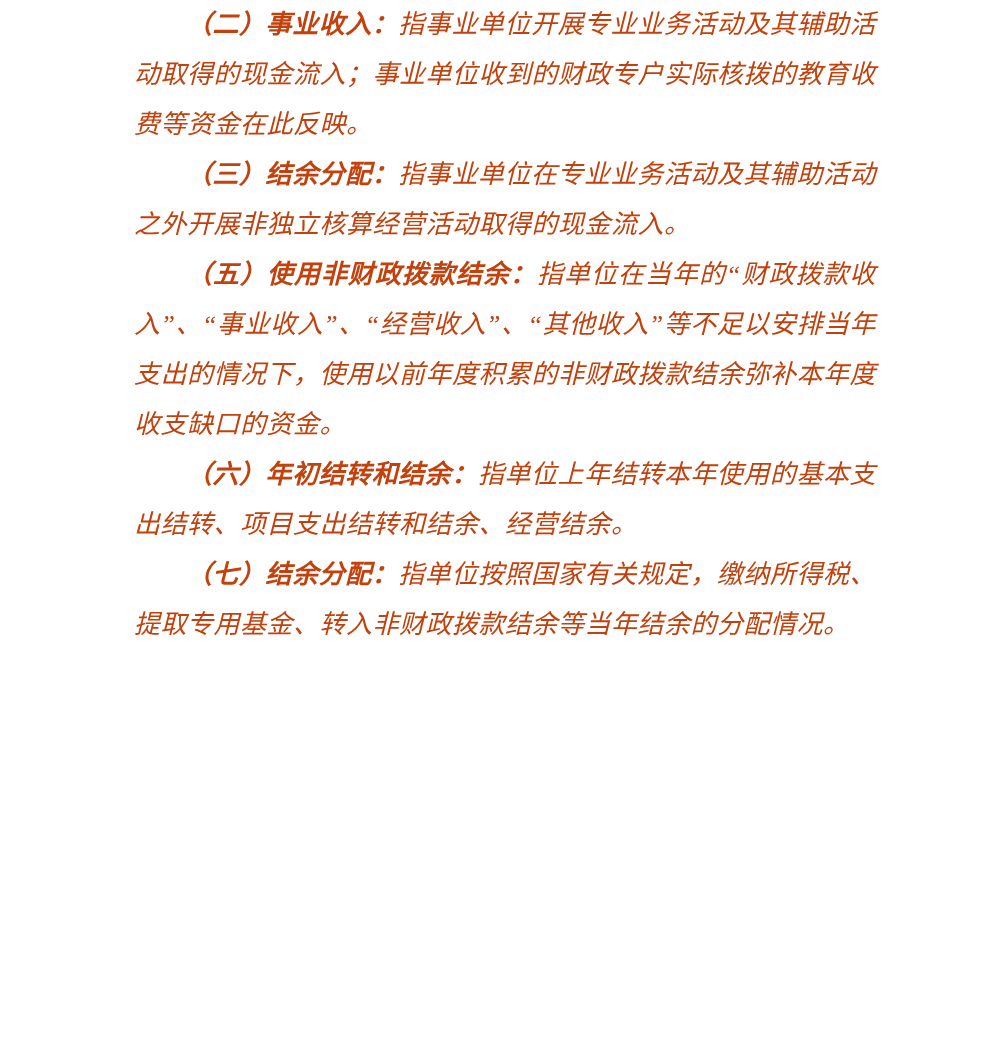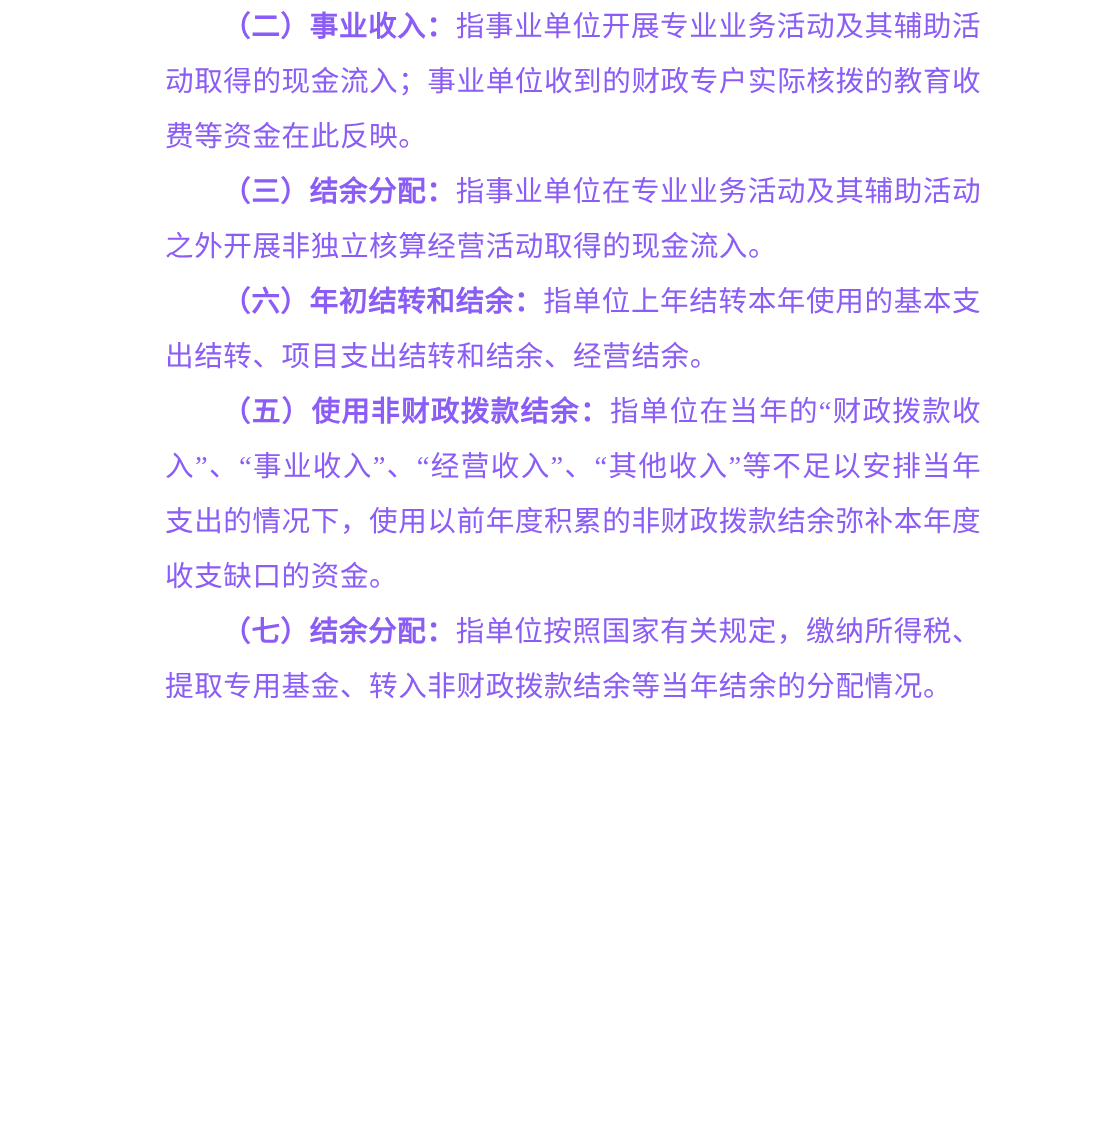--- a/index.html
+++ b/index.html
@@ -16,16 +16,17 @@
   }
   .content {
     position: absolute;
-    left: 150px;
+    left: 134px;
     top: 0;
     width: 742px;
-    color: #8b5cf6;
+    color: #c2410c;
     font-family: "Liberation Serif", "DejaVu Serif", serif;
     font-size: 26px;
     line-height: 50px;
     letter-spacing: 0.5px;
     text-align: justify;
     text-justify: inter-ideograph;
+    font-style: italic;
   }
   p.para {
     margin: 0;

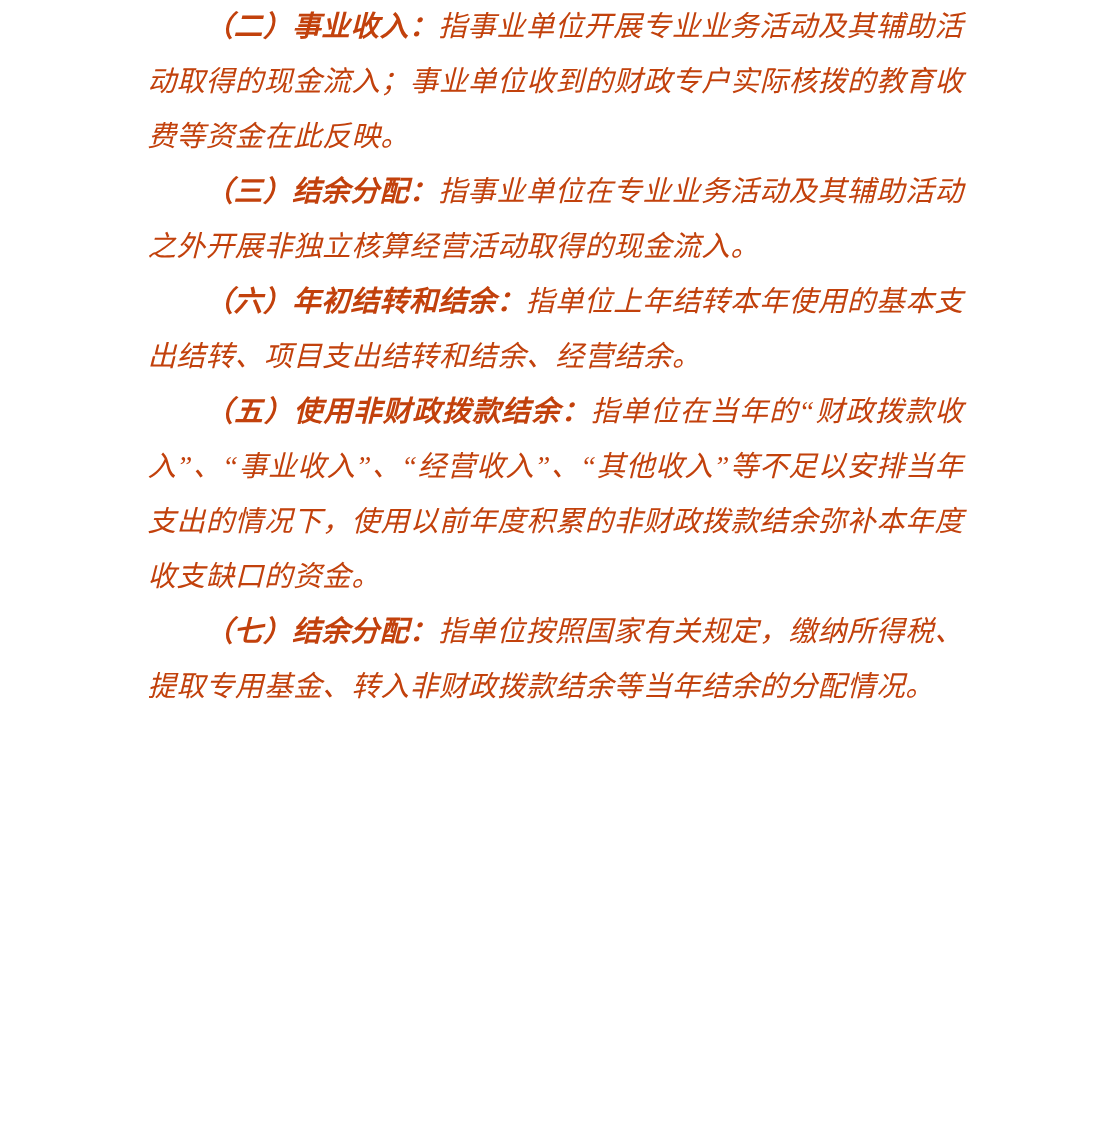--- a/index.html
+++ b/index.html
@@ -50,9 +50,9 @@
   <p class="para"><span class="para-label">（三）结余分配：</span><span class="para-body">指事业单位在专业业务活动及其辅助活动之外开展非独立核算经营活动取得的现金流入。</span></p>
 
 
+  <p class="para"><span class="para-label">（五）使用非财政拨款结余：</span><span class="para-body">指单位在当年的“财政拨款收入”、“事业收入”、“经营收入”、“其他收入”等不足以安排当年支出的情况下，使用以前年度积累的非财政拨款结余弥补本年度收支缺口的资金。</span></p>
+
   <p class="para"><span class="para-label">（六）年初结转和结余：</span><span class="para-body">指单位上年结转本年使用的基本支出结转、项目支出结转和结余、经营结余。</span></p>
-
-  <p class="para"><span class="para-label">（五）使用非财政拨款结余：</span><span class="para-body">指单位在当年的“财政拨款收入”、“事业收入”、“经营收入”、“其他收入”等不足以安排当年支出的情况下，使用以前年度积累的非财政拨款结余弥补本年度收支缺口的资金。</span></p>
 
   <p class="para"><span class="para-label">（七）结余分配：</span><span class="para-body">指单位按照国家有关规定，缴纳所得税、提取专用基金、转入非财政拨款结余等当年结余的分配情况。</span></p>
 </div>

